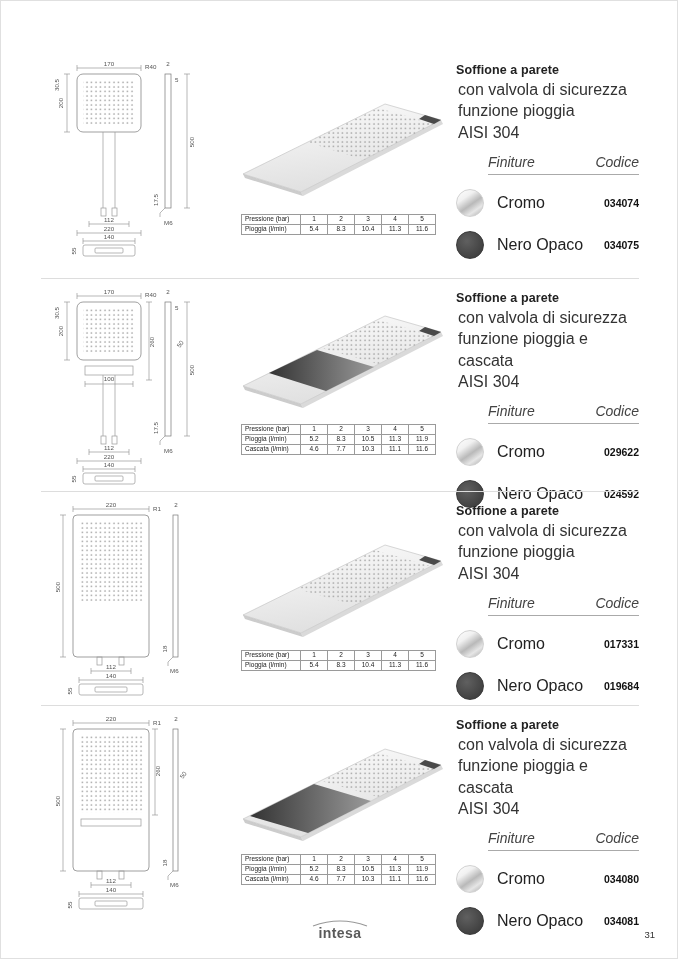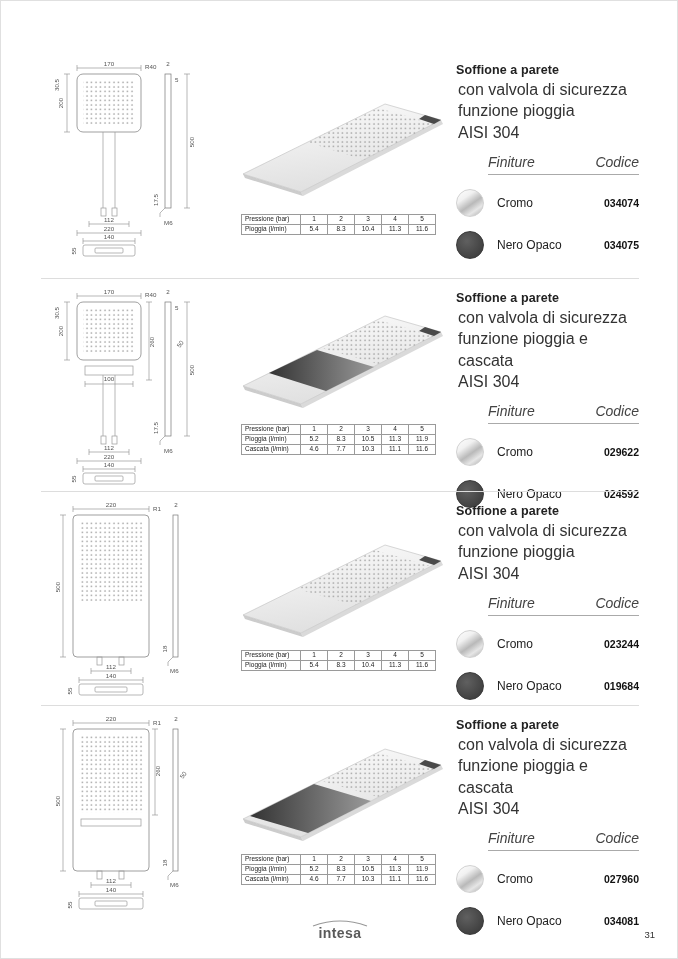--- a/index.html
+++ b/index.html
@@ -24,7 +24,7 @@
   .swatch{width:28px;height:28px;border-radius:50%;margin-right:13px;flex:none;}
   .swatch.chrome{background:linear-gradient(145deg,#fefefe 0%,#f1f1f1 30%,#b9b9b9 55%,#e6e6e6 75%,#a8a8a8 100%);border:1px solid #d2d2d2;box-sizing:border-box;}
   .swatch.black{background:radial-gradient(circle at 38% 35%,#606060,#414141 72%);border:1px solid #3a3a3a;box-sizing:border-box;}
-  .finish-name{font-size:12px;color:#222;flex:1;}
+  .finish-name{font-size:16px;color:#222;flex:1;}
   .finish-code{font-size:10.5px;font-weight:bold;color:#111;}
   .logo{position:absolute;left:302px;top:914px;}
   .logo text{font-family:"Liberation Sans",sans-serif;font-size:14px;font-weight:bold;fill:#5a5a5a;letter-spacing:.4px;}

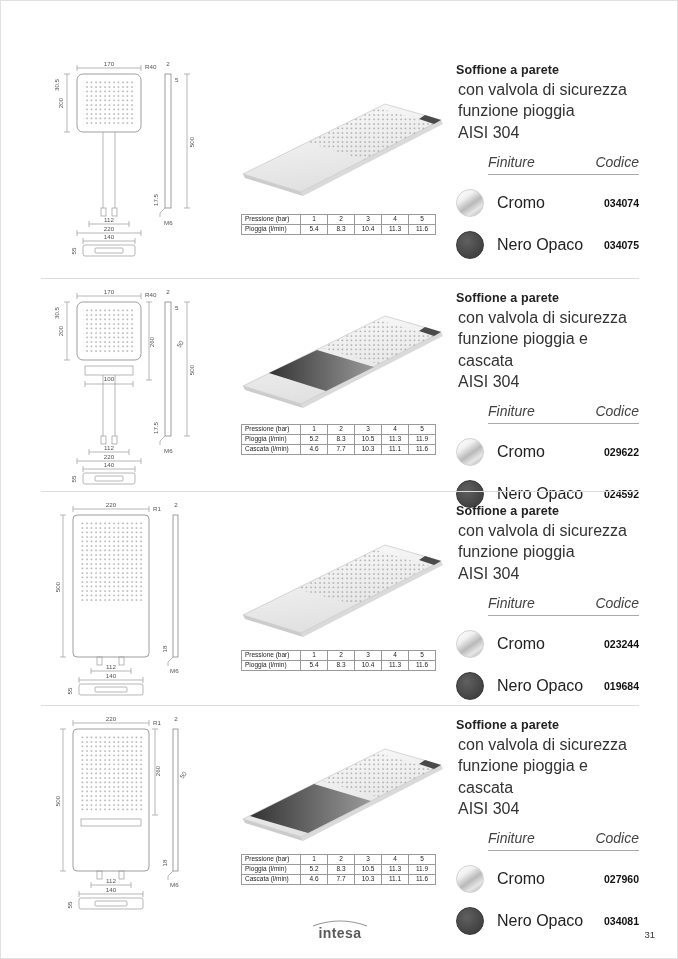--- a/index.html
+++ b/index.html
@@ -349,7 +349,7 @@
       <div class="finish-row">
         <span class="swatch chrome"></span>
         <span class="finish-name">Cromo</span>
-        <span class="finish-code">023244</span>
+        <span class="finish-code">017331</span>
       </div>
       <div class="finish-row">
         <span class="swatch black"></span>

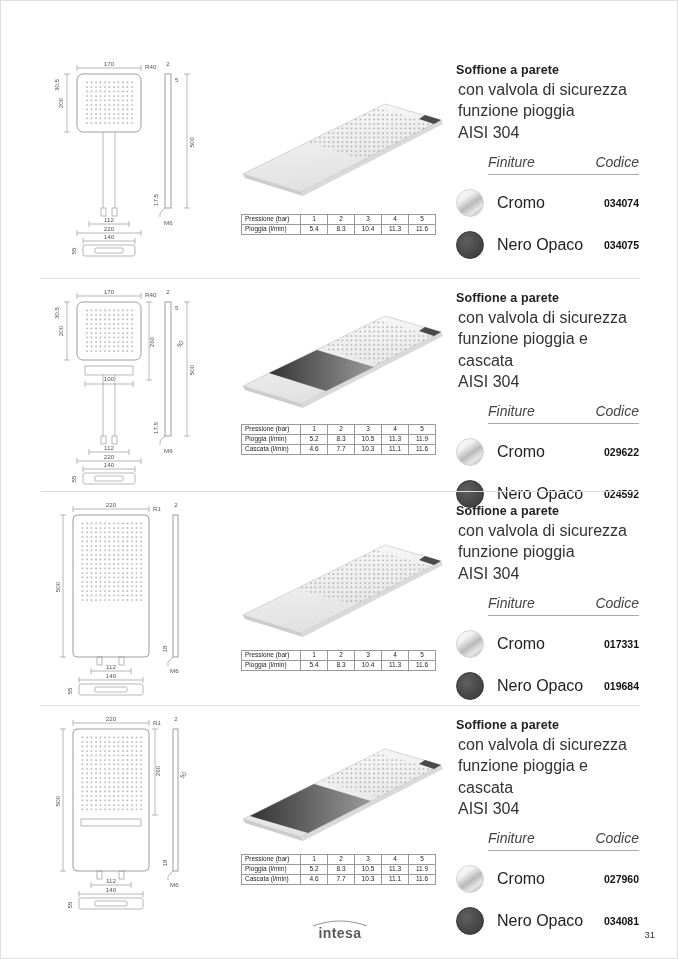--- a/index.html
+++ b/index.html
@@ -453,7 +453,7 @@
       <div class="finish-row">
         <span class="swatch chrome"></span>
         <span class="finish-name">Cromo</span>
-        <span class="finish-code">027960</span>
+        <span class="finish-code">034080</span>
       </div>
       <div class="finish-row">
         <span class="swatch black"></span>

